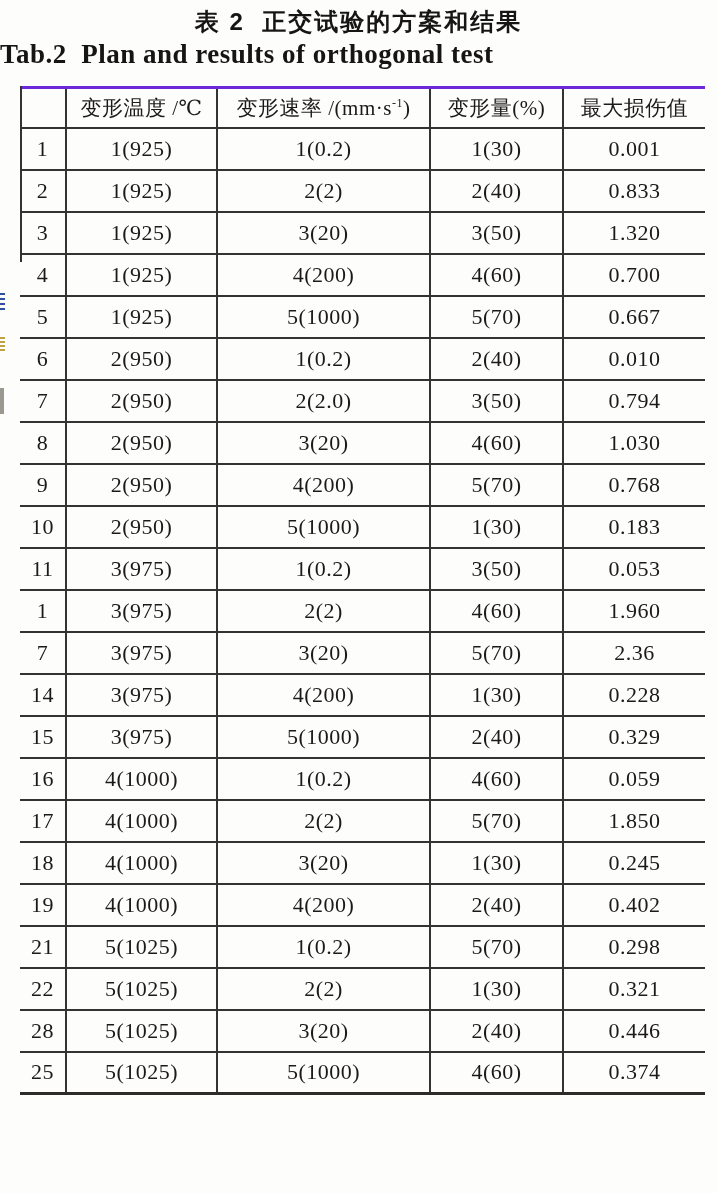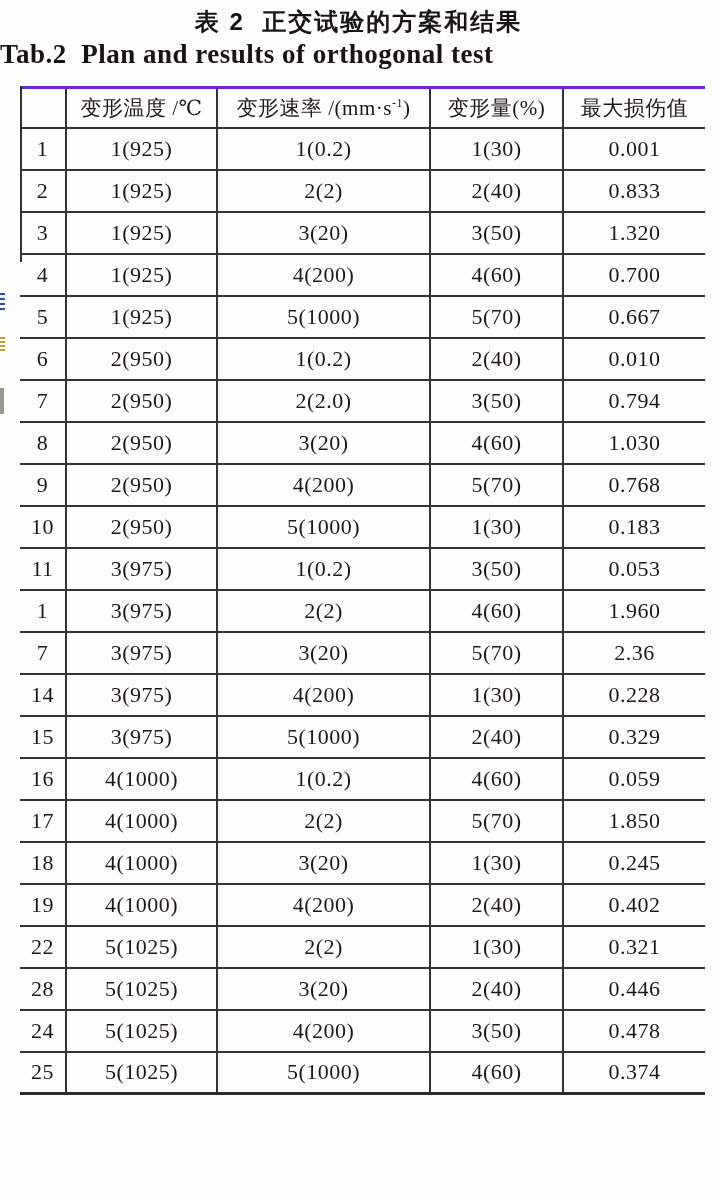--- a/index.html
+++ b/index.html
@@ -267,6 +267,13 @@
           <td class="cell">0.402</td>
         </tr>
         <tr>
+          <td class="cell cell-no">21</td>
+          <td class="cell">5(1025)</td>
+          <td class="cell">1(0.2)</td>
+          <td class="cell">5(70)</td>
+          <td class="cell">0.298</td>
+        </tr>
+        <tr>
           <td class="cell cell-no">22</td>
           <td class="cell">5(1025)</td>
           <td class="cell">2(2)</td>

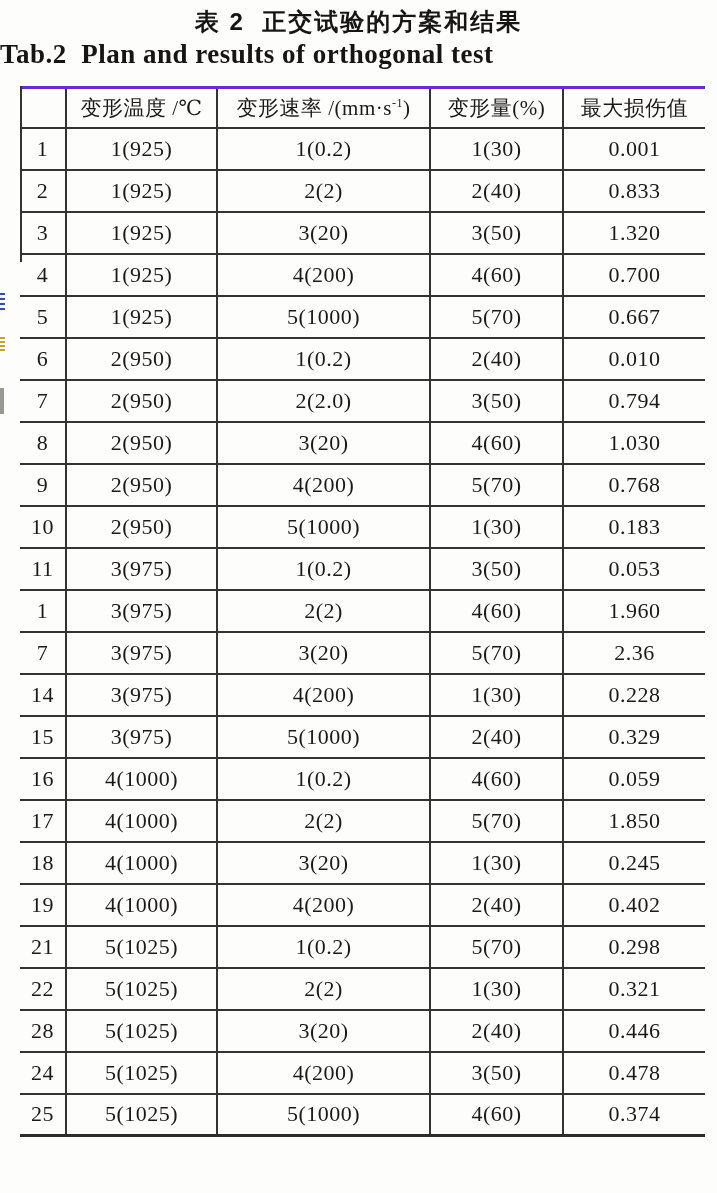--- a/index.html
+++ b/index.html
@@ -288,13 +288,6 @@
           <td class="cell">0.446</td>
         </tr>
         <tr>
-          <td class="cell cell-no">24</td>
-          <td class="cell">5(1025)</td>
-          <td class="cell">4(200)</td>
-          <td class="cell">3(50)</td>
-          <td class="cell">0.478</td>
-        </tr>
-        <tr>
           <td class="cell cell-no">25</td>
           <td class="cell">5(1025)</td>
           <td class="cell">5(1000)</td>

